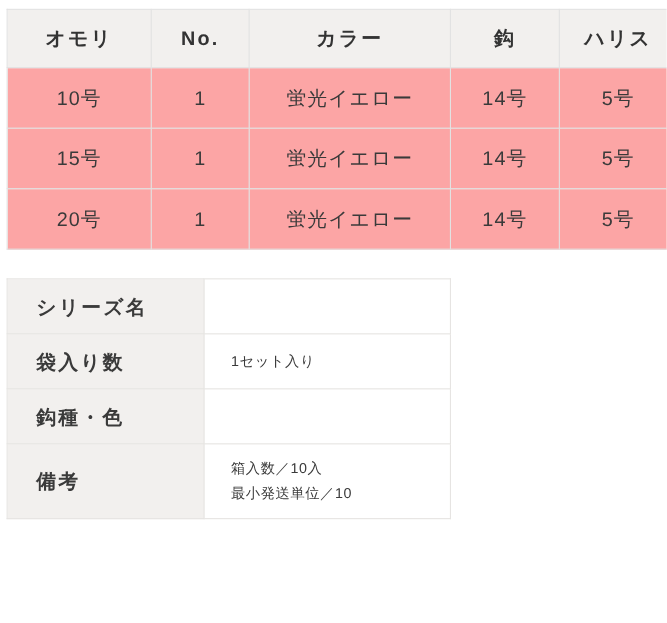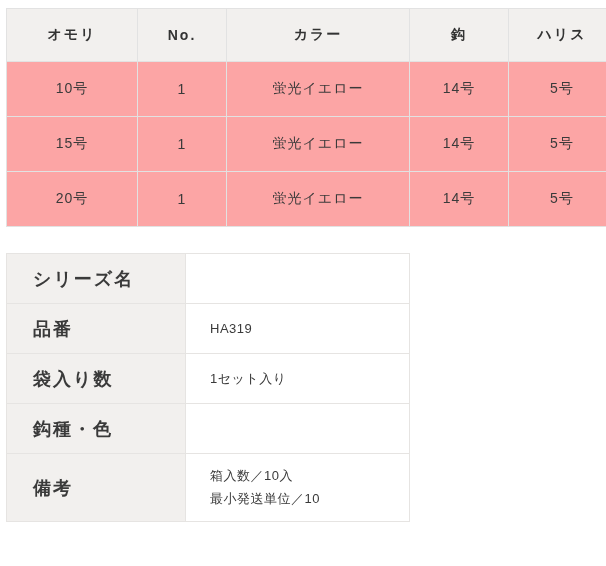--- a/index.html
+++ b/index.html
@@ -34,7 +34,7 @@
     border: 1px solid #e2e2e2;
     text-align: center;
     vertical-align: middle;
-    font-size: 14px;
+    font-size: 18px;
     font-weight: normal;
     color: #3a3a3a;
     letter-spacing: 1px;

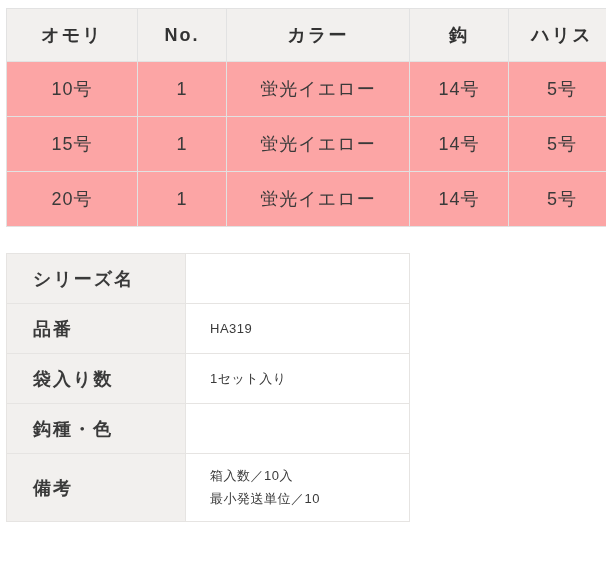--- a/index.html
+++ b/index.html
@@ -137,10 +137,6 @@
         <td></td>
       </tr>
       <tr>
-        <th>品番</th>
-        <td>HA319</td>
-      </tr>
-      <tr>
         <th>袋入り数</th>
         <td>1セット入り</td>
       </tr>

